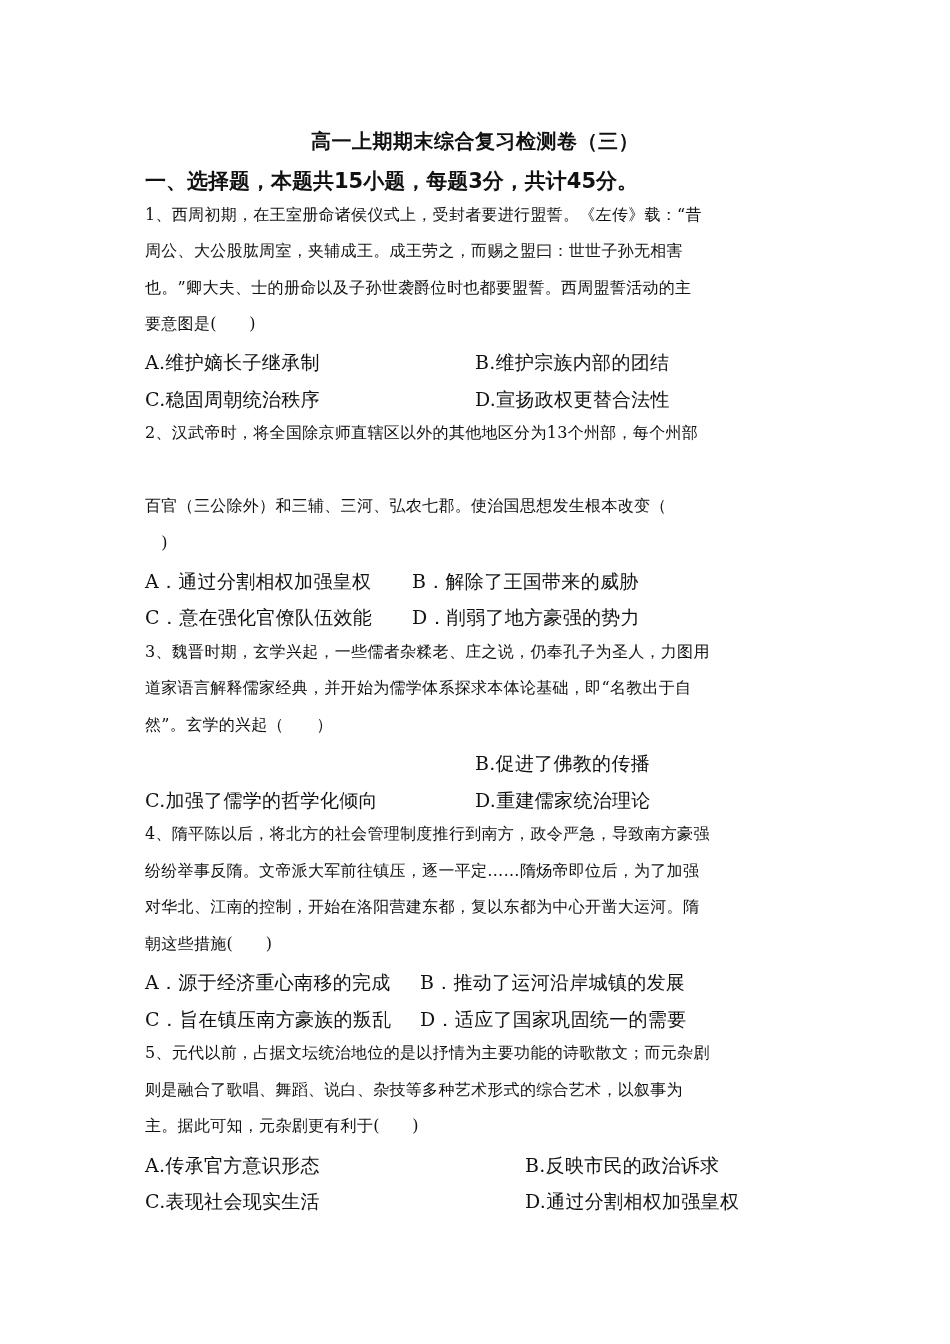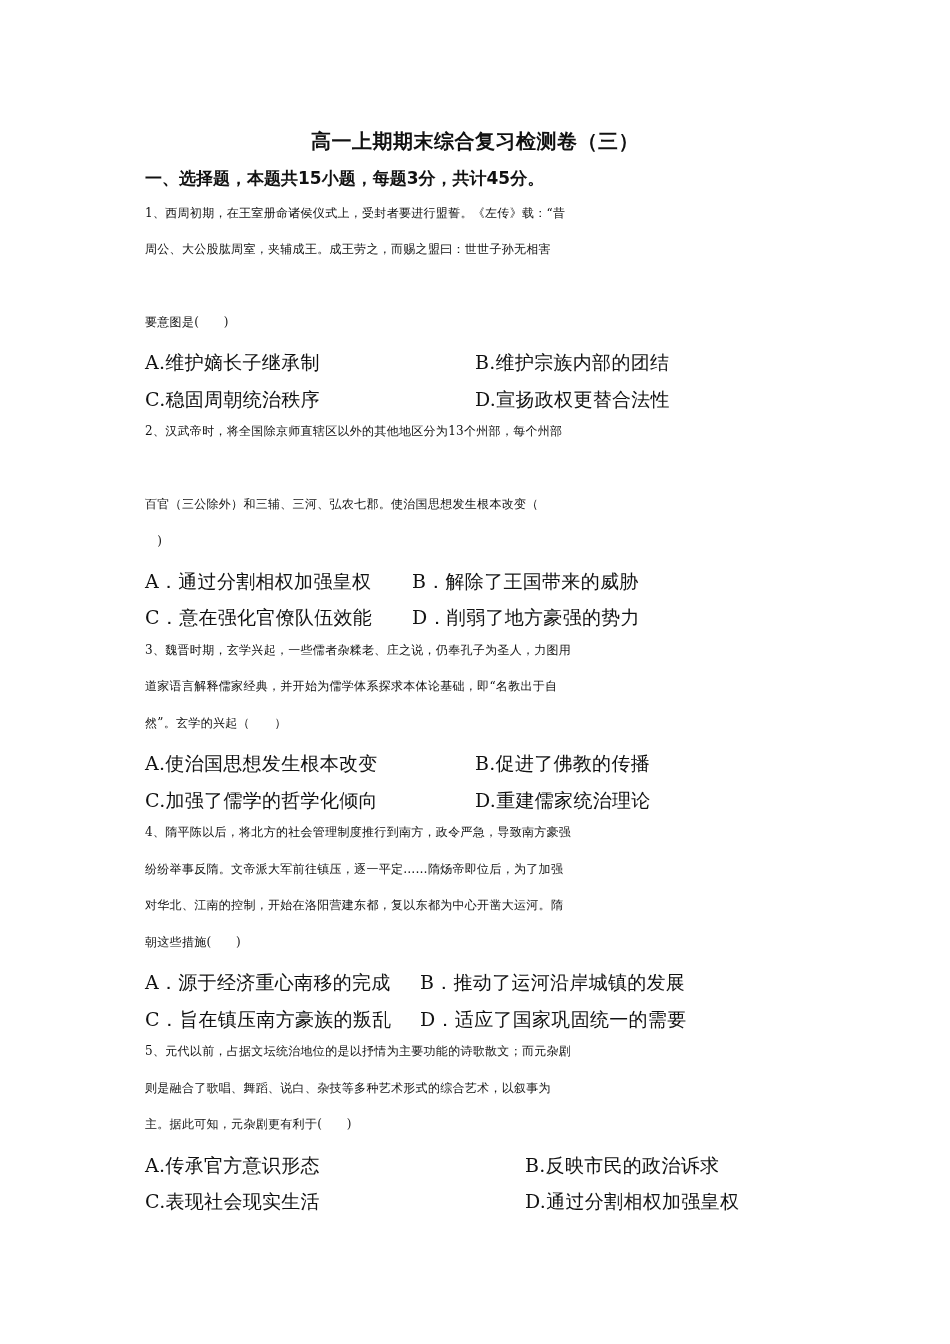--- a/index.html
+++ b/index.html
@@ -9,7 +9,7 @@
   .title { position:absolute; top:128px; left:0; width:950px; text-align:center;
            font-family:"DejaVu Sans","Liberation Sans",sans-serif; font-weight:bold; font-size:20px; letter-spacing:0.5px; }
   .section { position:absolute; top:167px; left:145px; font-family:"DejaVu Sans","Liberation Sans",sans-serif;
-             font-weight:bold; font-size:17px; }
+             font-weight:bold; font-size:21px; }
   .line { position:absolute; left:145px; font-size:12px; white-space:nowrap; letter-spacing:0.3px; }
   .opt { position:absolute; font-size:19px; white-space:nowrap; letter-spacing:0.3px; }
 </style>

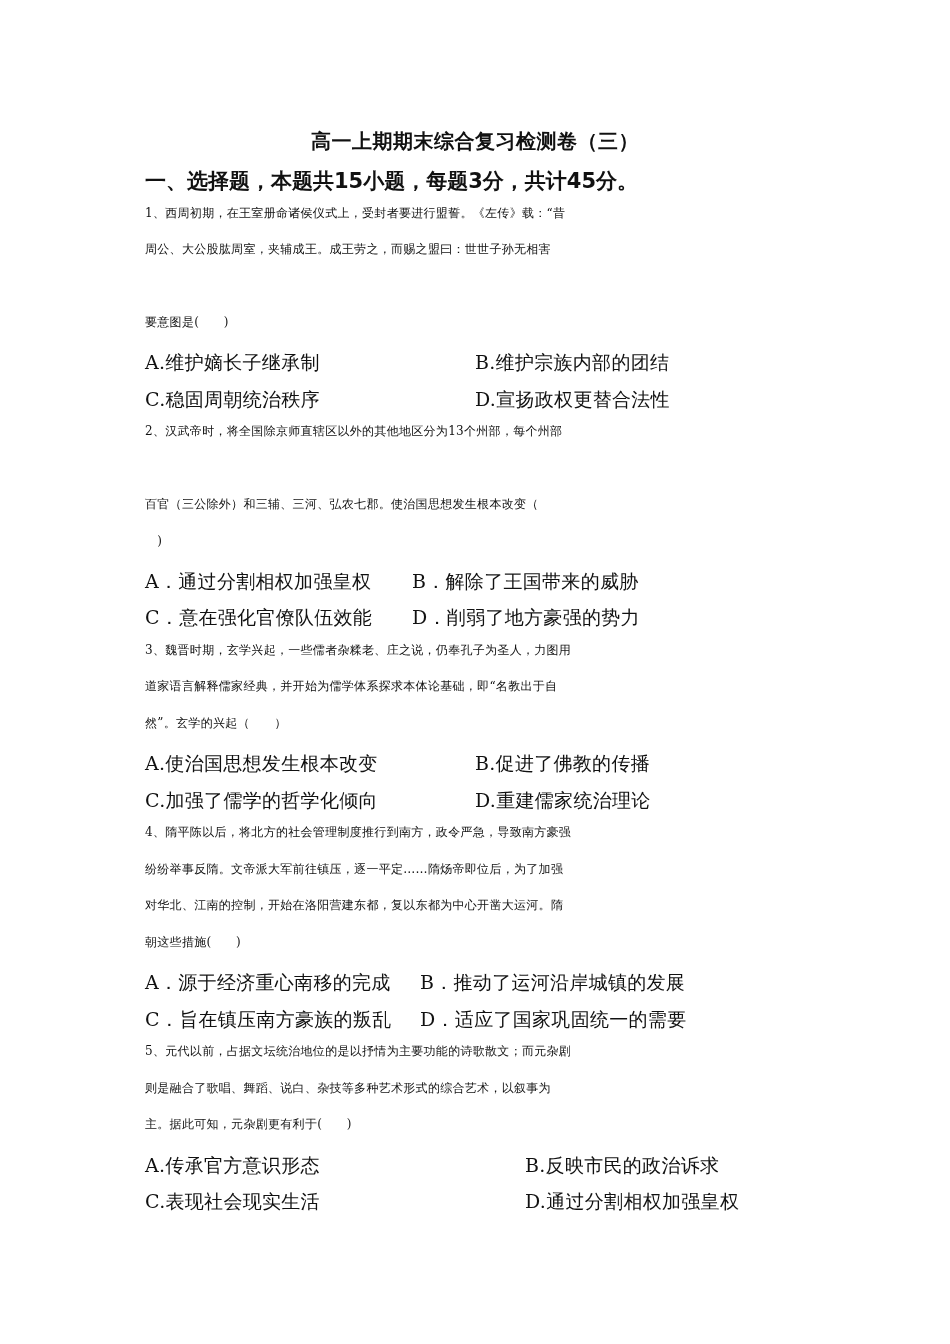--- a/index.html
+++ b/index.html
@@ -10,7 +10,7 @@
            font-family:"DejaVu Sans","Liberation Sans",sans-serif; font-weight:bold; font-size:20px; letter-spacing:0.5px; }
   .section { position:absolute; top:167px; left:145px; font-family:"DejaVu Sans","Liberation Sans",sans-serif;
              font-weight:bold; font-size:21px; }
-  .line { position:absolute; left:145px; font-size:12px; white-space:nowrap; letter-spacing:0.3px; }
+  .line { position:absolute; left:145px; font-size:16px; white-space:nowrap; letter-spacing:0.3px; }
   .opt { position:absolute; font-size:19px; white-space:nowrap; letter-spacing:0.3px; }
 </style>
 </head>

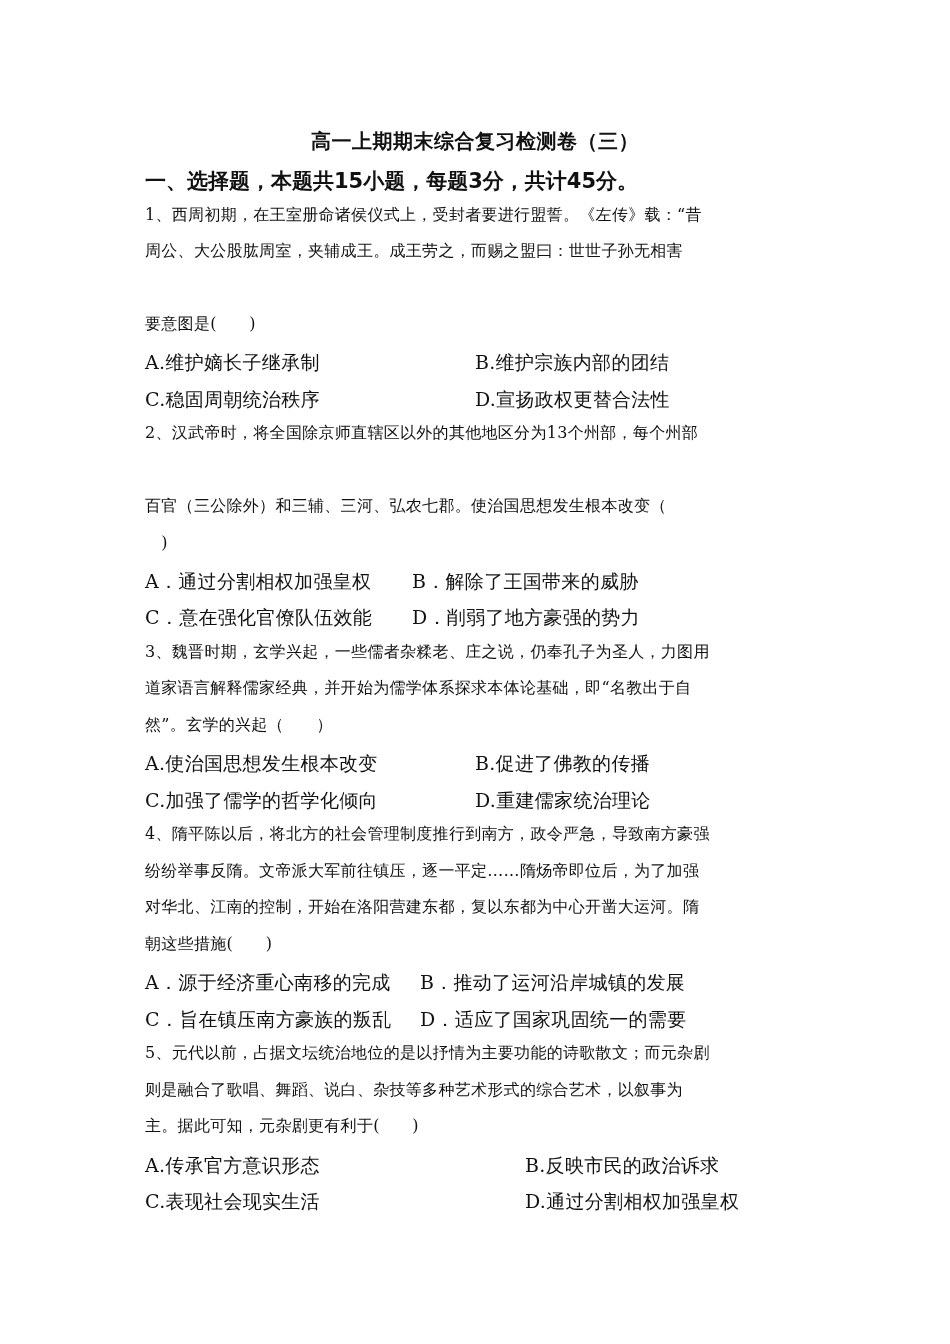--- a/index.html
+++ b/index.html
@@ -22,6 +22,7 @@
 
   <div class="line" style="top:205px">1、西周初期，在王室册命诸侯仪式上，受封者要进行盟誓。《左传》载：“昔</div>
   <div class="line" style="top:241px">周公、大公股肱周室，夹辅成王。成王劳之，而赐之盟曰：世世子孙无相害</div>
+  <div class="line" style="top:278px">也。”卿大夫、士的册命以及子孙世袭爵位时也都要盟誓。西周盟誓活动的主</div>
   <div class="line" style="top:314px">要意图是(　　)</div>
   <div class="opt" style="top:350px;left:145px">A.维护嫡长子继承制</div>
   <div class="opt" style="top:350px;left:475px">B.维护宗族内部的团结</div>

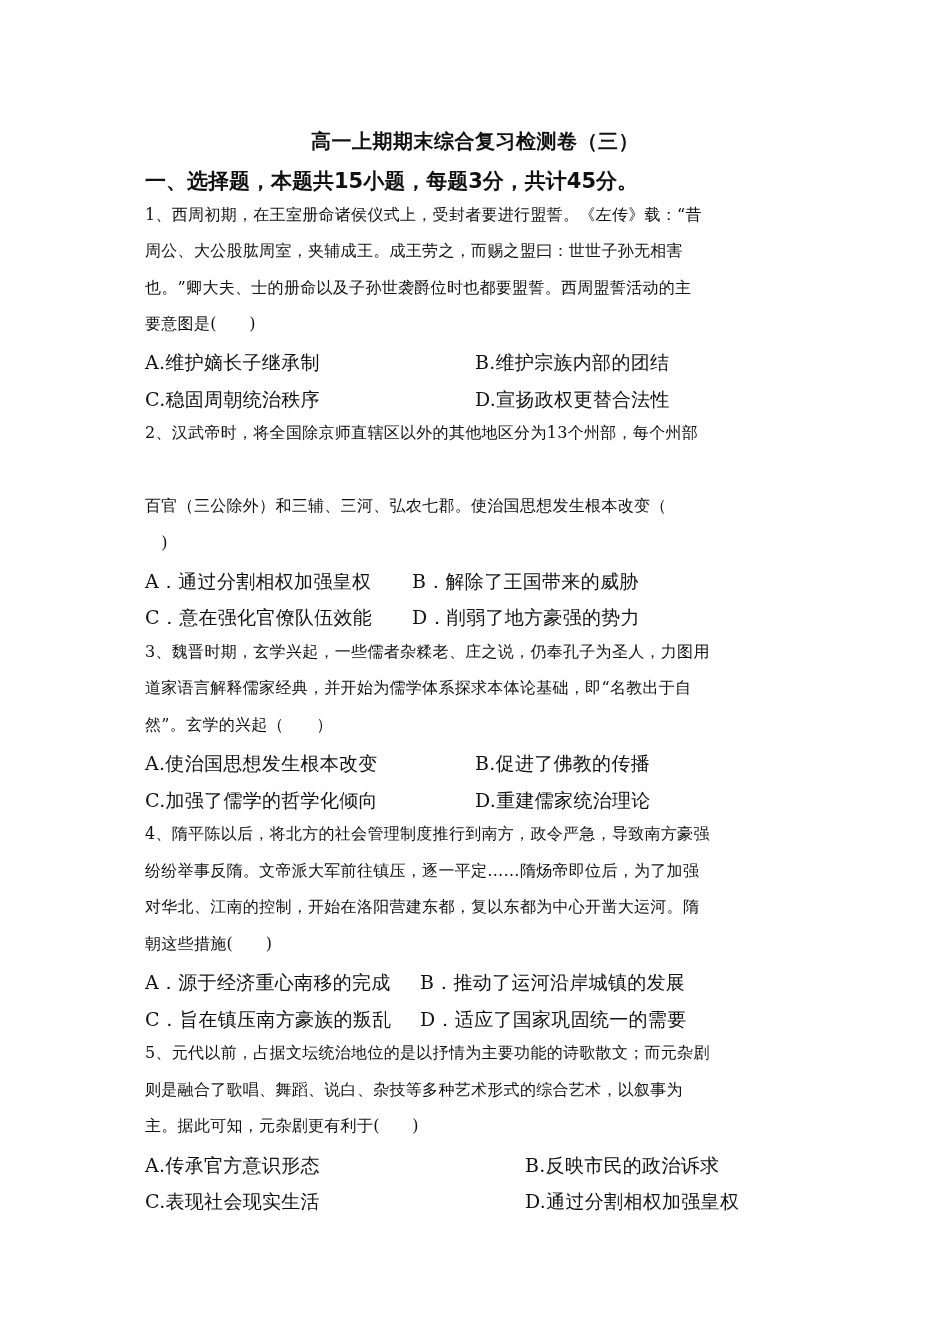--- a/index.html
+++ b/index.html
@@ -40,7 +40,6 @@
   <div class="line" style="top:642px">3、魏晋时期，玄学兴起，一些儒者杂糅老、庄之说，仍奉孔子为圣人，力图用</div>
   <div class="line" style="top:678px">道家语言解释儒家经典，并开始为儒学体系探求本体论基础，即“名教出于自</div>
   <div class="line" style="top:715px">然”。玄学的兴起（　　）</div>
-  <div class="opt" style="top:751px;left:145px">A.使治国思想发生根本改变</div>
   <div class="opt" style="top:751px;left:475px">B.促进了佛教的传播</div>
   <div class="opt" style="top:788px;left:145px">C.加强了儒学的哲学化倾向</div>
   <div class="opt" style="top:788px;left:475px">D.重建儒家统治理论</div>

